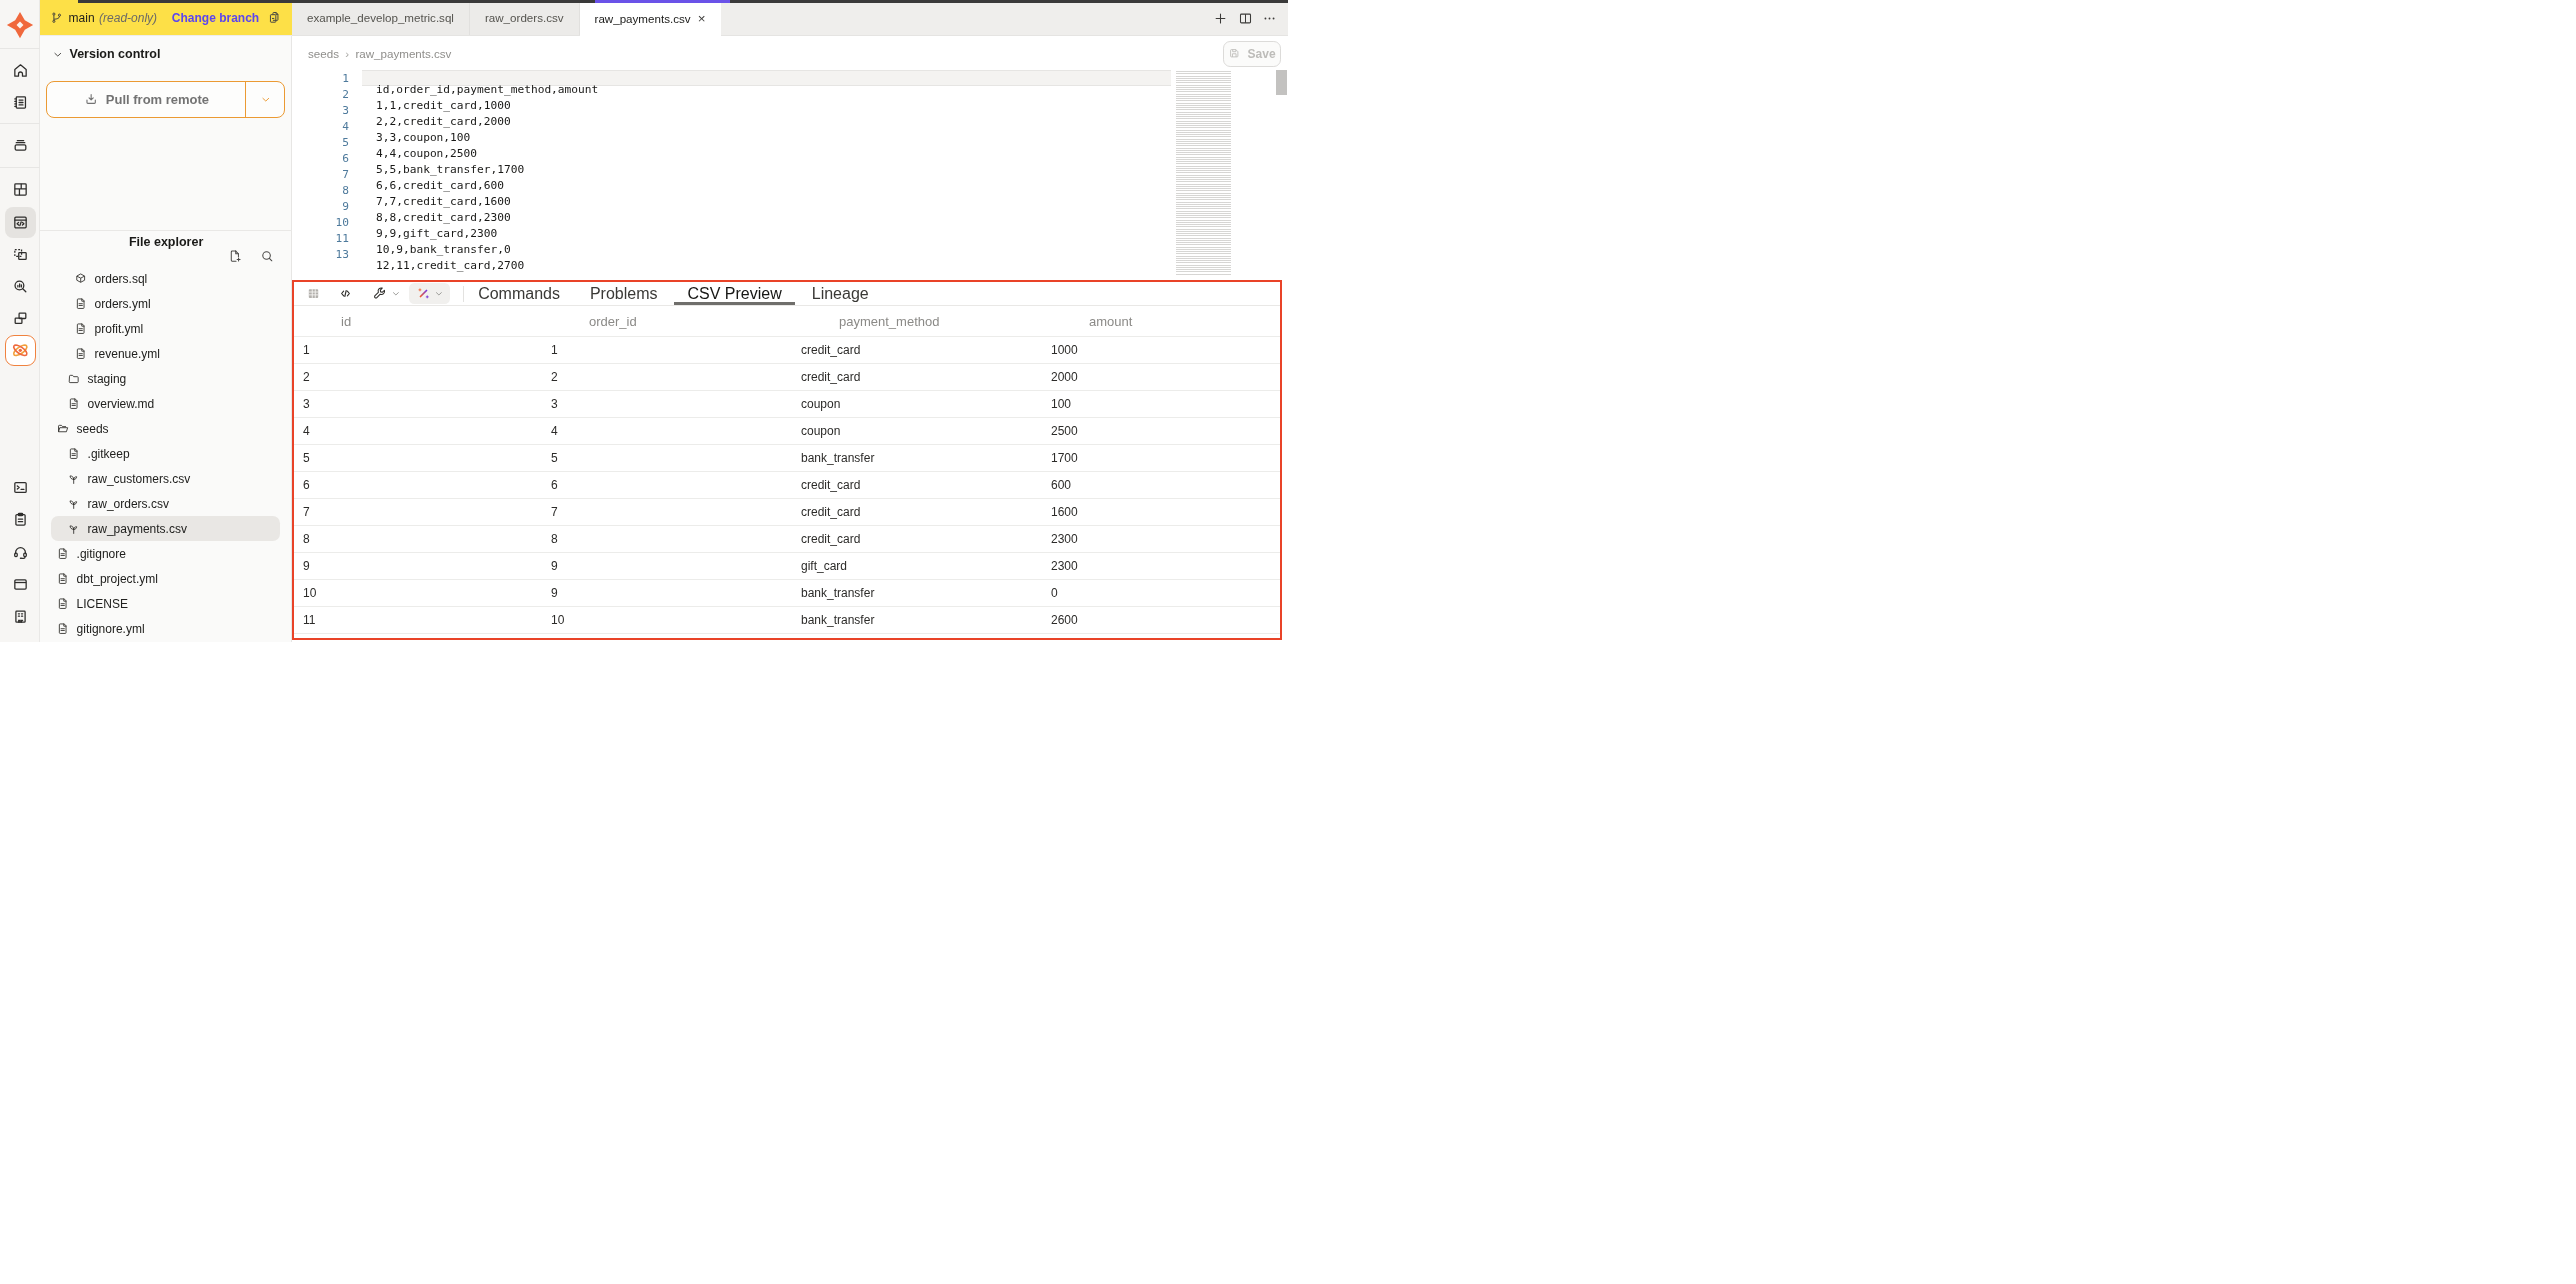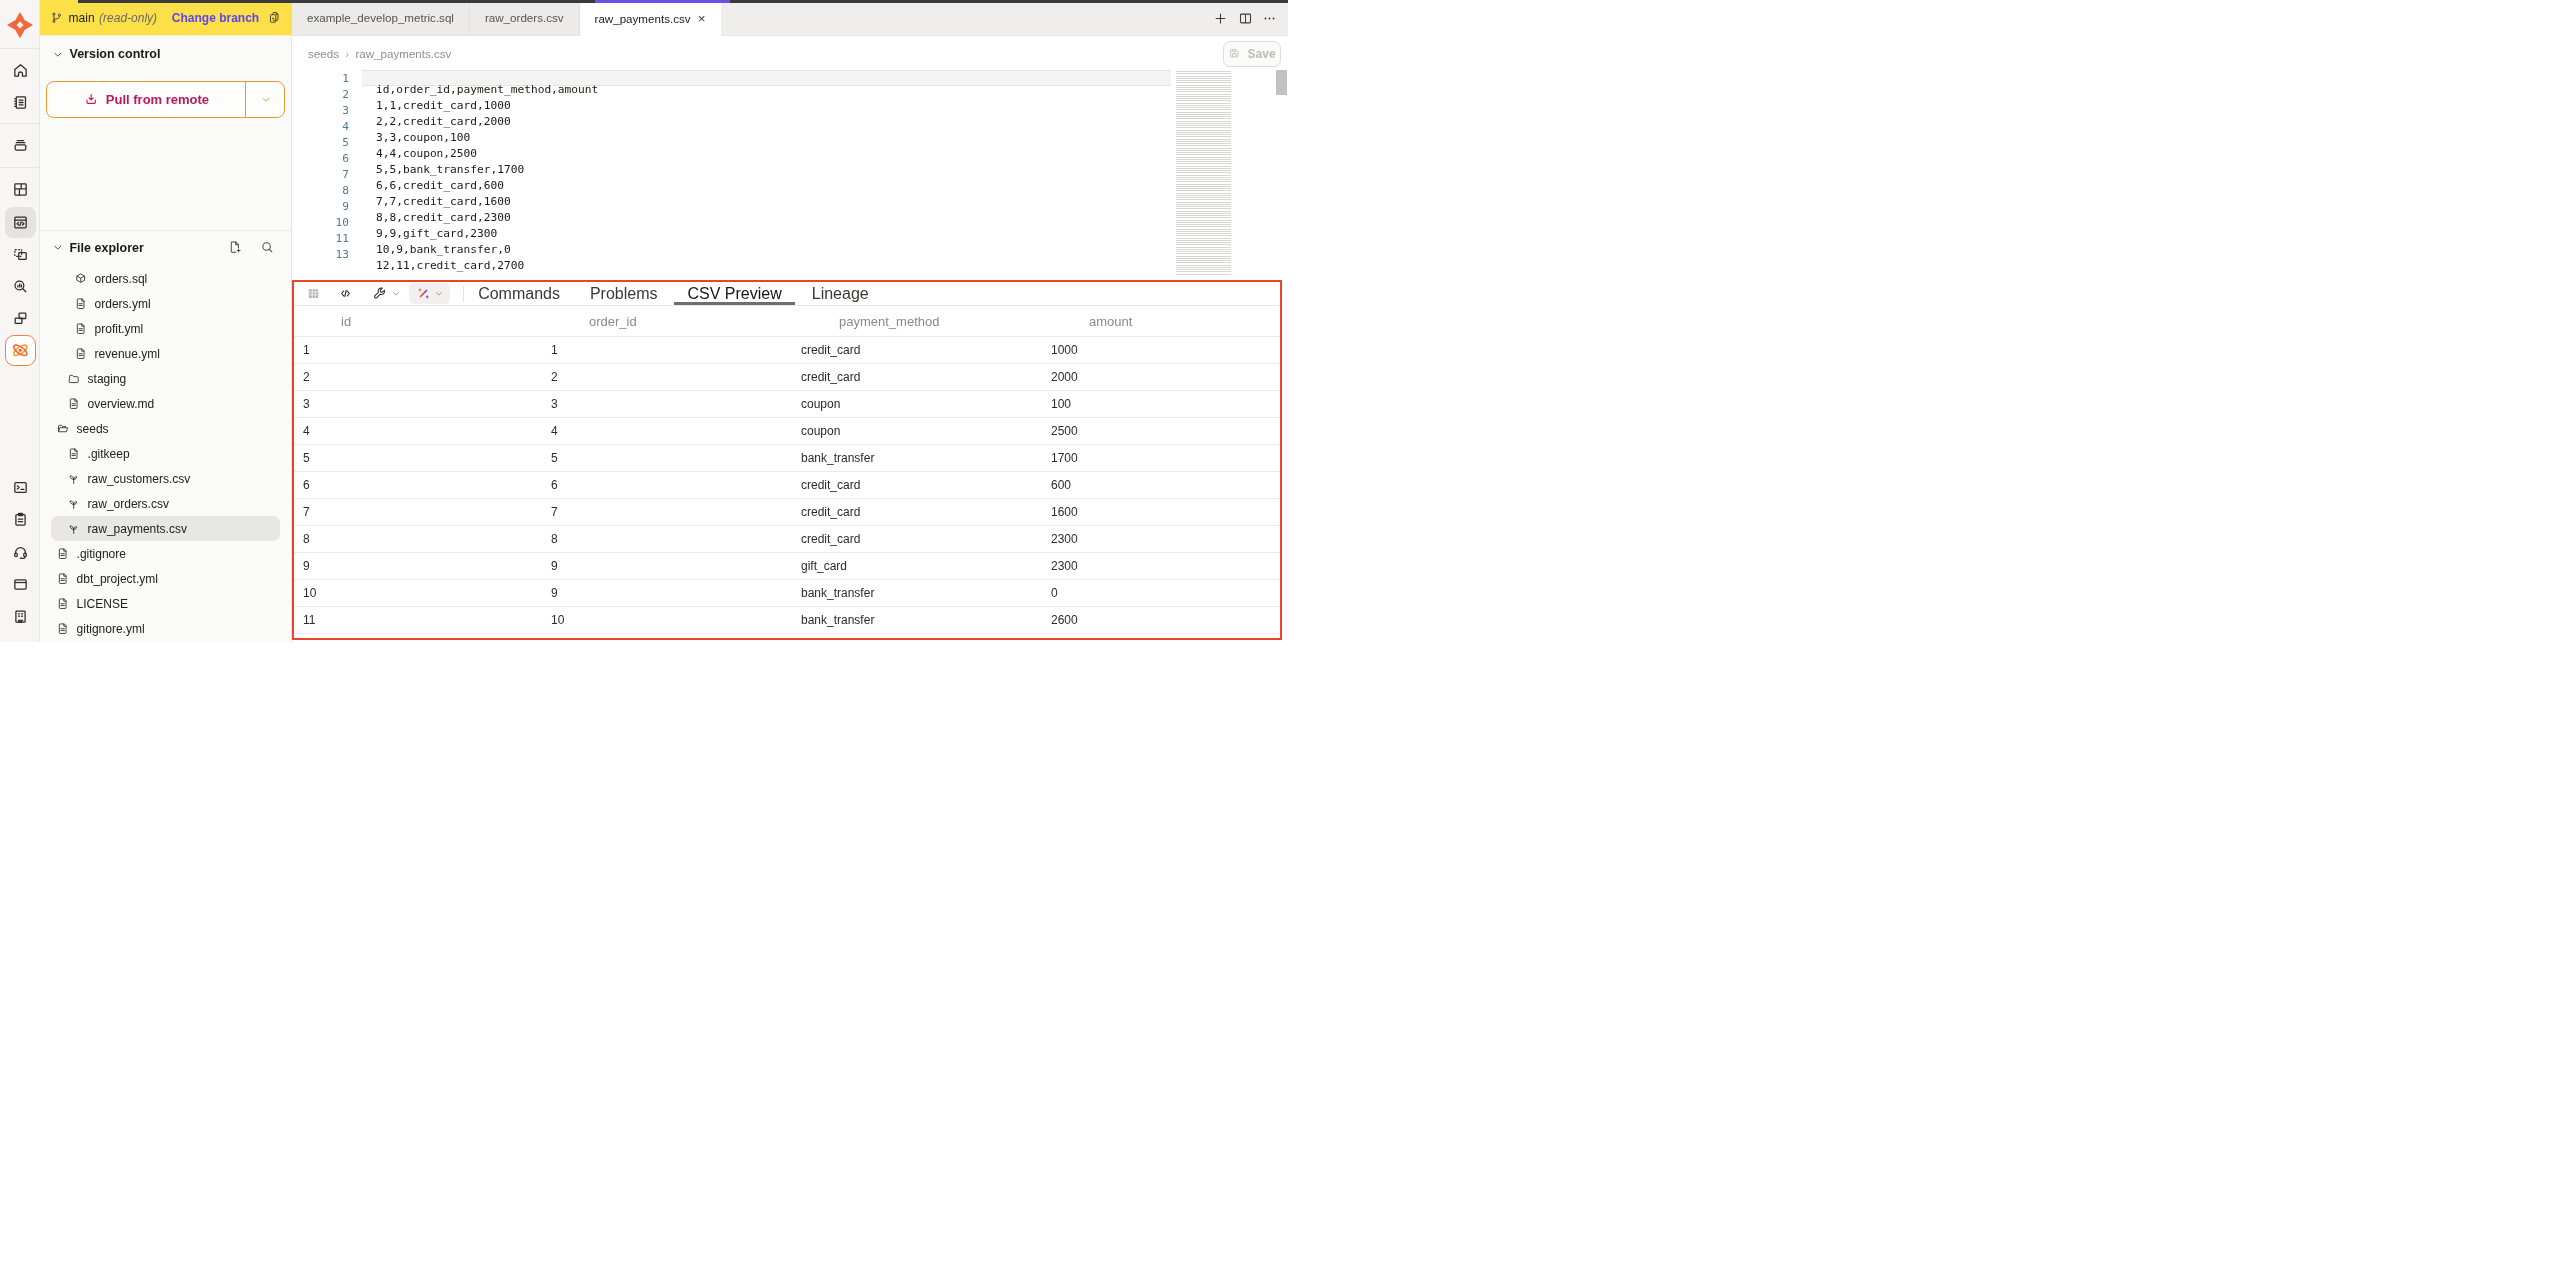--- a/index.html
+++ b/index.html
@@ -37,7 +37,7 @@
   .section-head svg { width:11.6px; height:11.6px; color:#4a4947; margin-right:6.3px; }
   .vc-head { position:absolute; left:11.6px; top:47px;align-items:flex-end; }
   .pull-btn { position:absolute; left:6.3px; top:81px; width:239px; height:37px; border:1.3px solid #eb9a33; border-radius:8px; background:#fdfdfc; display:flex; align-items:center; cursor:pointer; }
-  .pull-main { flex:1; display:flex; align-items:center; justify-content:center; gap:8px; color:#be185d; font-size:13px; font-weight:700; height:100%; }
+  .pull-main { flex:1; display:flex; align-items:center; justify-content:center; gap:8px; color:#737373; font-size:13px; font-weight:700; height:100%; }
   .pull-main svg { width:14.3px; height:14.3px; }
   .pull-split { width:39px; height:100%; border-left:1.3px solid #eb9a33; display:flex; align-items:center; justify-content:center; color:#eb9a33; }
   .pull-split svg { width:11.6px; height:11.6px; }

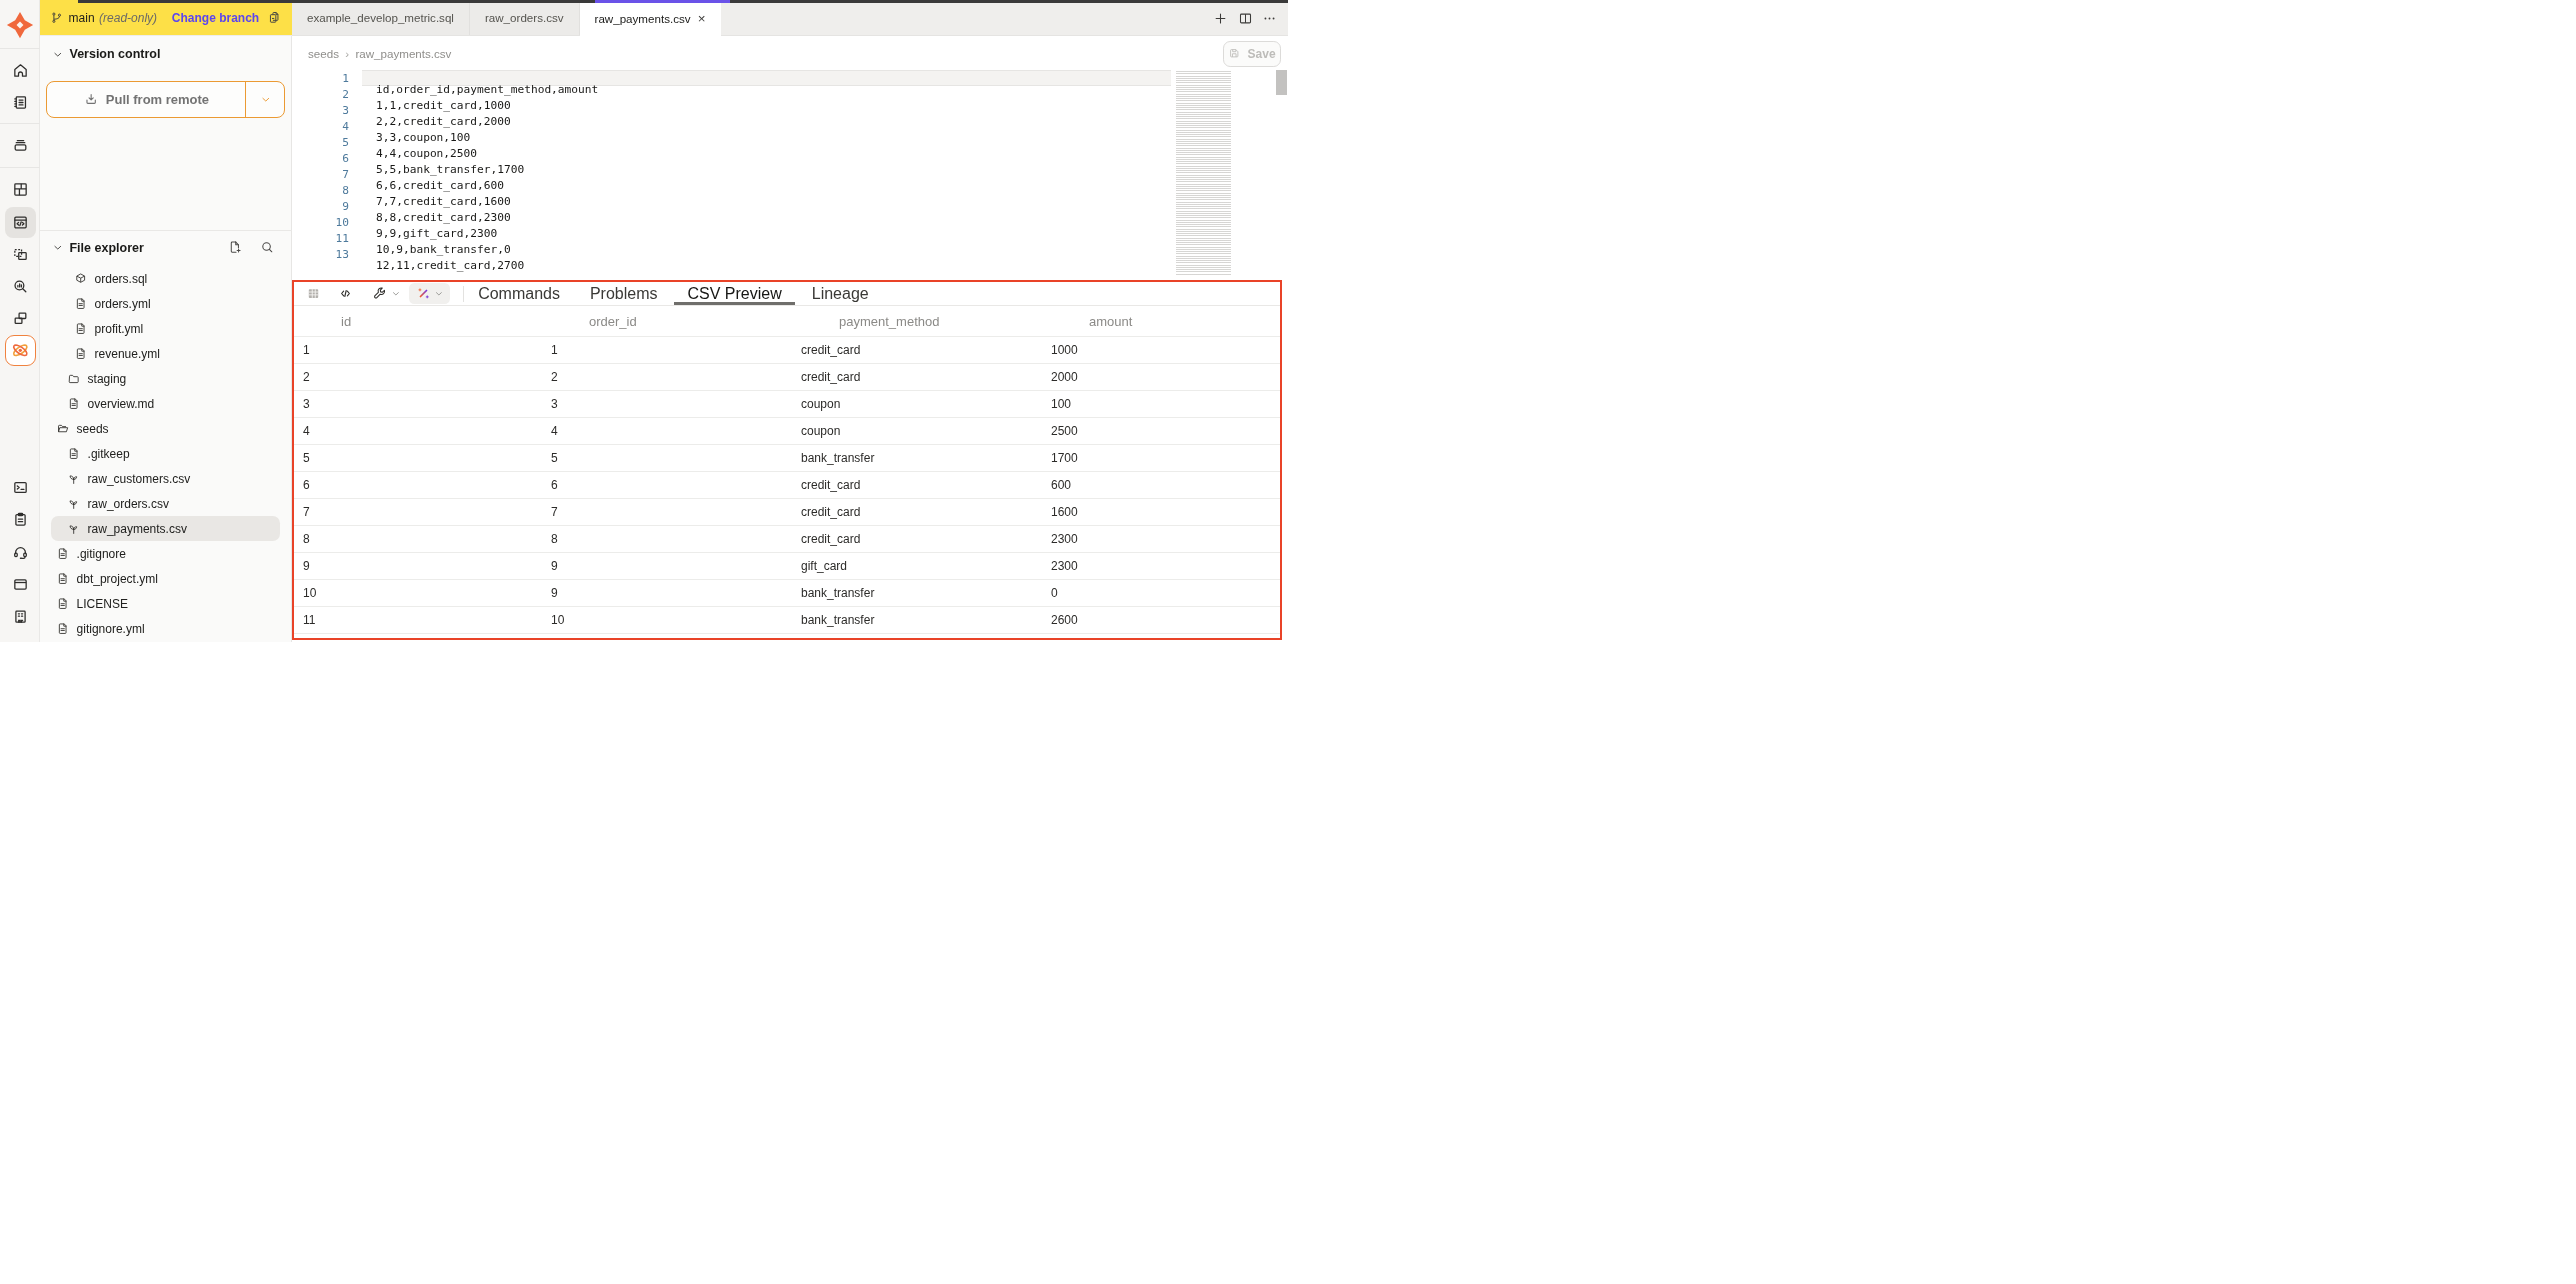--- a/index.html
+++ b/index.html
@@ -43,7 +43,7 @@
   .pull-split svg { width:11.6px; height:11.6px; }
 
   .fe-sep { position:absolute; left:0; top:230px; width:252px; height:0.9px; background:#e9e8e6; }
-  .fe-head { position:absolute; left:11.6px; top:235px; width:229px; height:25px; }
+  .fe-head { position:absolute; left:11.6px; top:235px; width:229px; height:25px;flex-direction:column; }
   .fe-actions { margin-left:auto; display:flex; gap:11.6px; color:#3d3c3a; }
   .fe-actions svg { width:14.3px; height:14.3px; cursor:pointer; }
 

